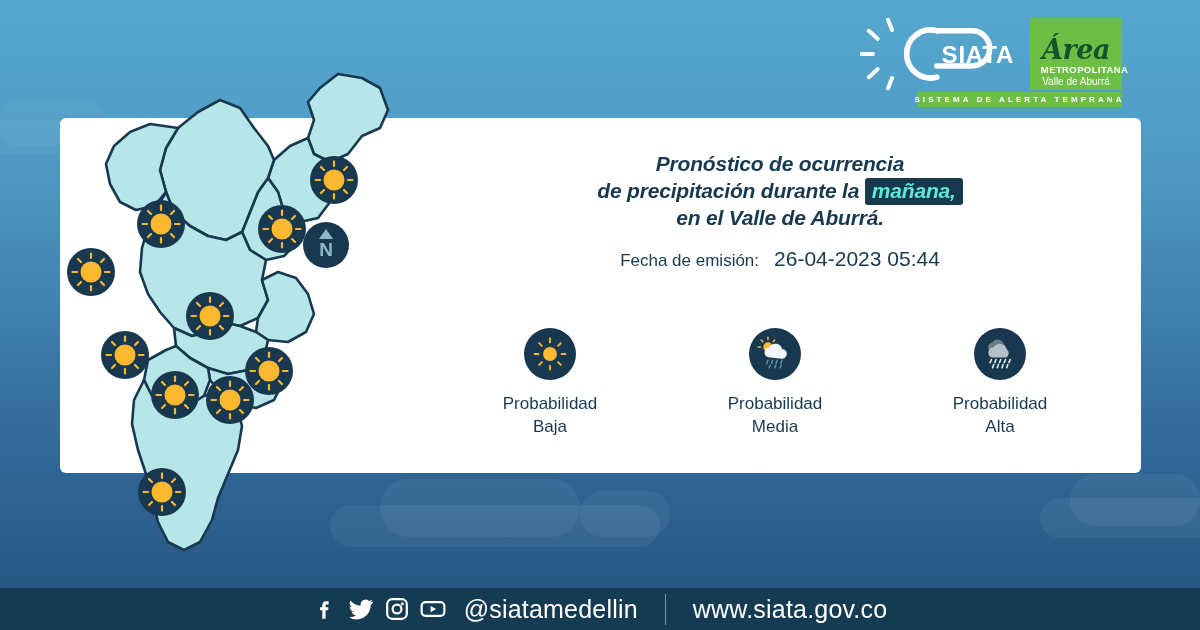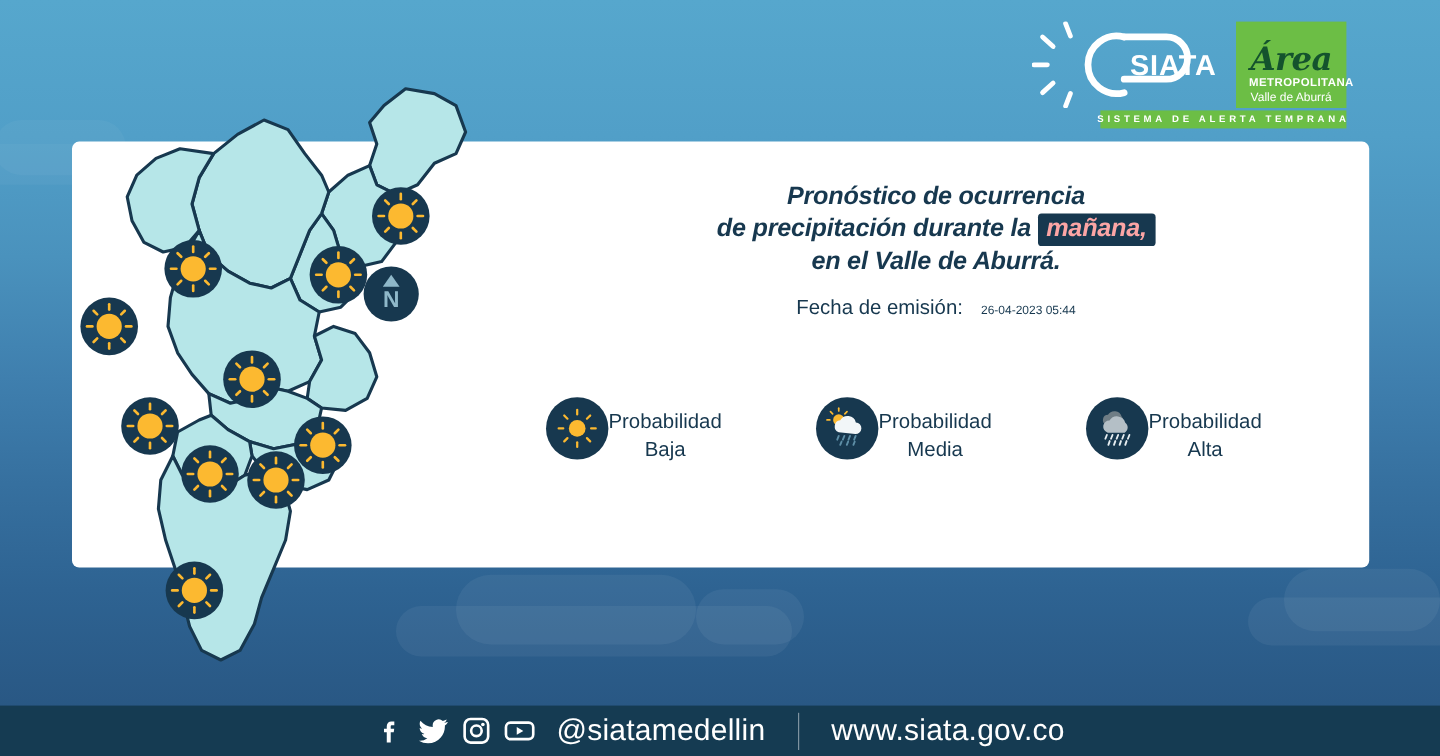--- a/index.html
+++ b/index.html
@@ -171,7 +171,7 @@
   .hl-line { display: block; }
   .hl-mark {
     background: #17384f;
-    color: #fca5a5;
+    color: #5eead4;
     padding: 1px 7px 3px 7px;
     border-radius: 3px;
   }

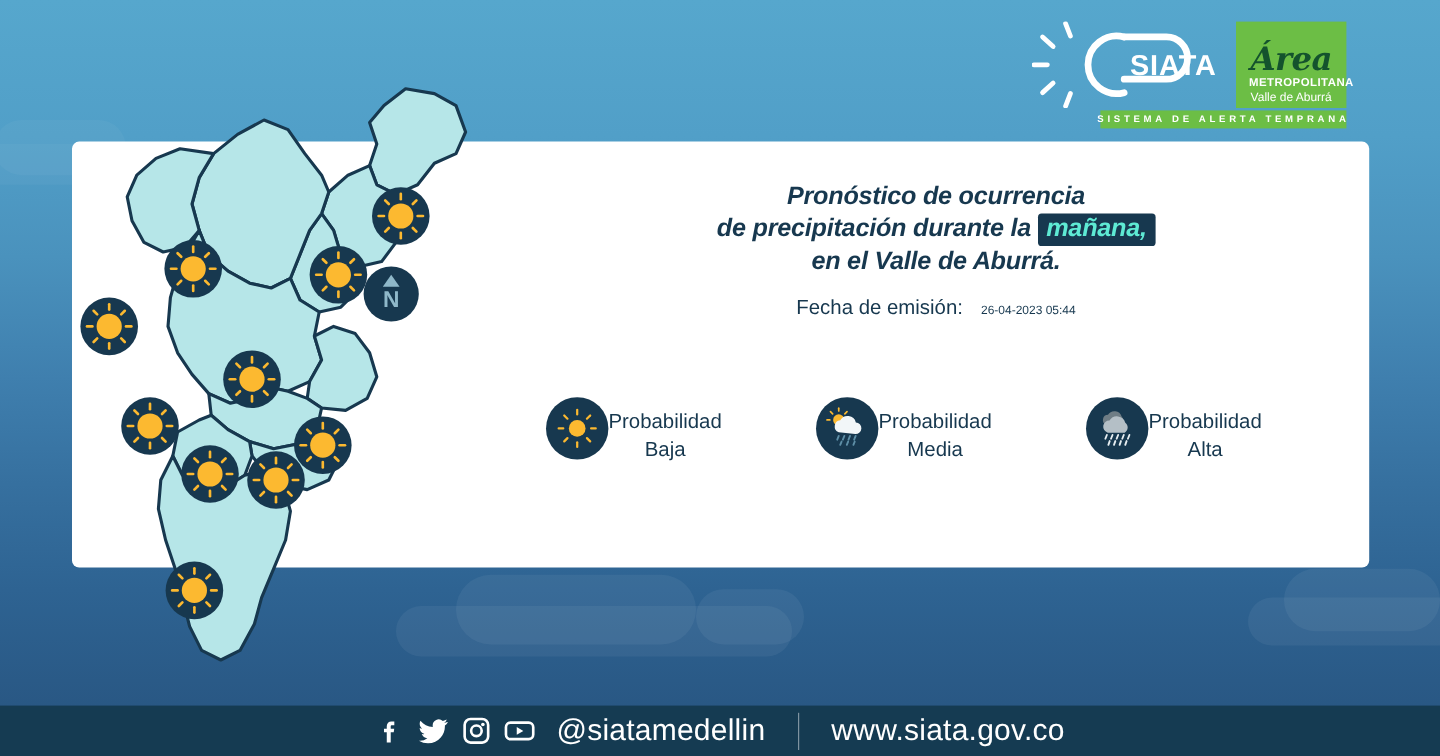--- a/index.html
+++ b/index.html
@@ -185,7 +185,7 @@
     gap: 15px;
   }
   .emission-label { font-weight: normal; }
-  .emission-value { font-size: 10px; }
+  .emission-value { font-size: 21px; }
 
   
   .legend {

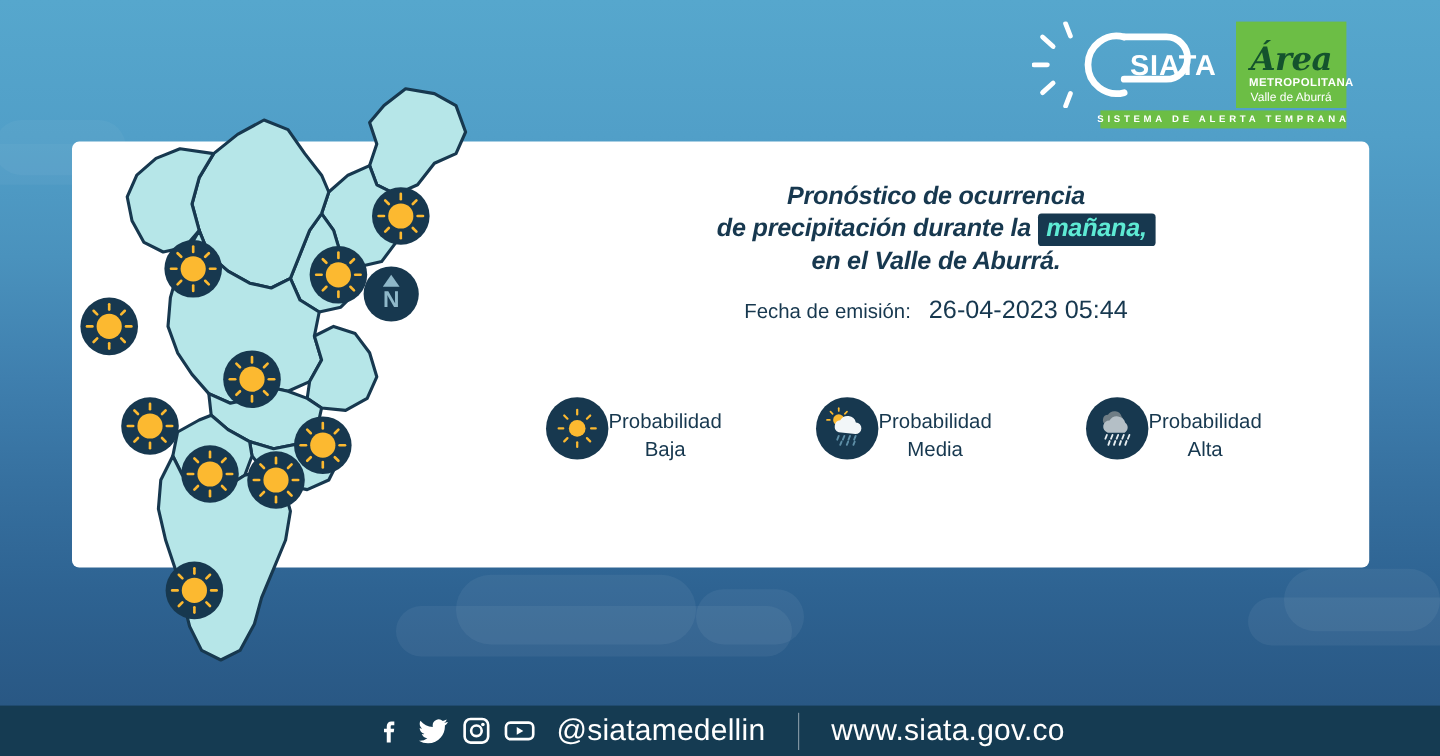--- a/index.html
+++ b/index.html
@@ -199,7 +199,7 @@
   .legend-item {
     width: 190px;
     display: flex;
-    flex-direction: row;
+    flex-direction: column;
     align-items: center;
   }
   .legend-icon {

